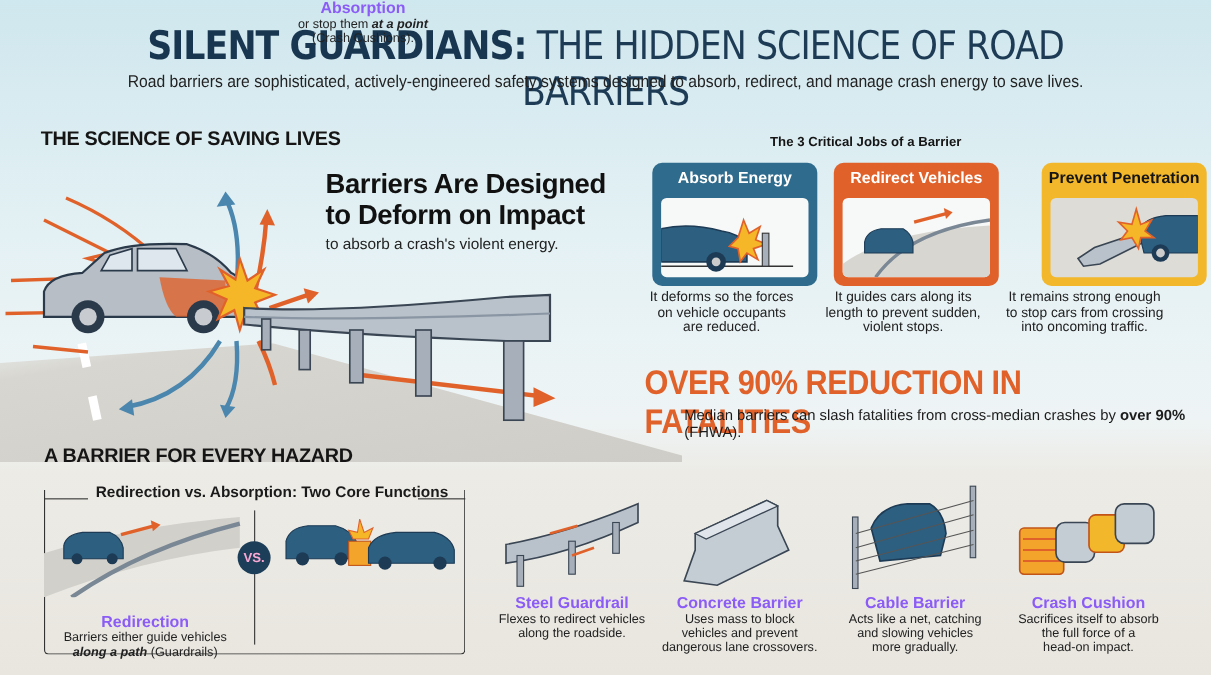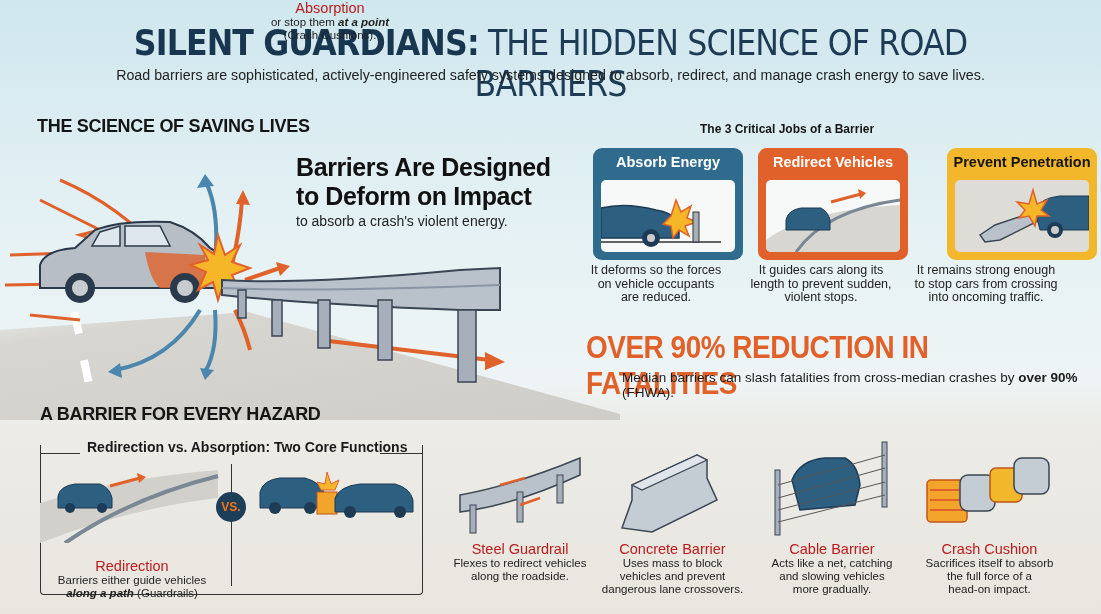--- a/index.html
+++ b/index.html
@@ -73,7 +73,7 @@
     background: #1d3e58; color: #f97316; font-size: 12px; font-weight: bold; text-align: center; line-height: 30px;
   }
   .cap { position: absolute; text-align: center; }
-  .cap .ch { font-size: 14.5px; font-weight: normal; color: #b91c1c; }
+  .cap .ch { font-size: 14.5px; font-weight: bold; color: #8b5cf6; }
   .cap .cd { font-size: 11.5px; line-height: 13px; color: #222; }
   svg { position: absolute; }
 </style>

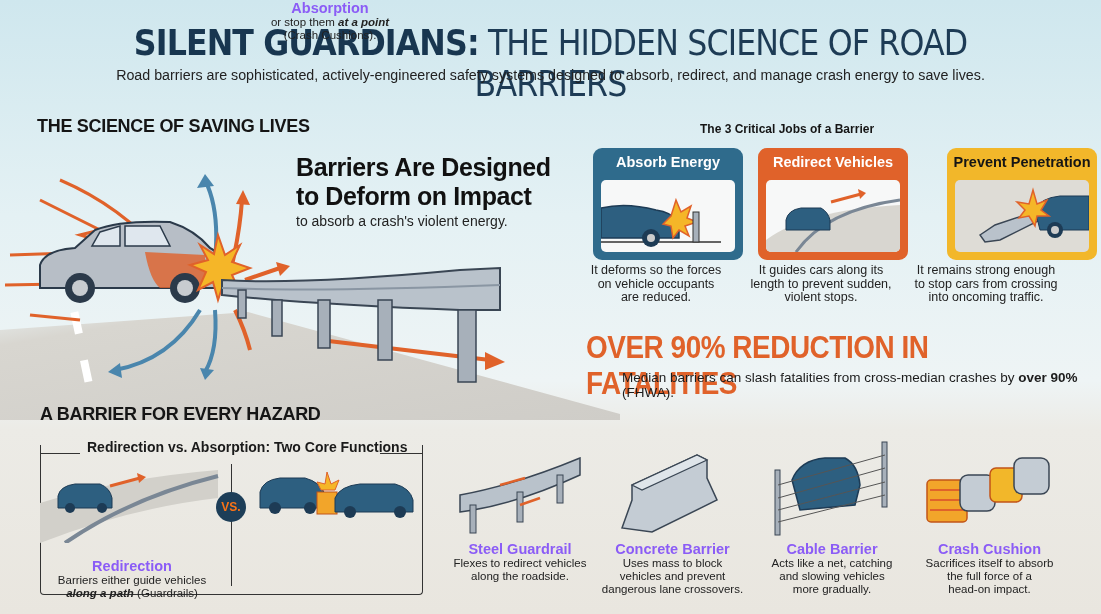--- a/index.html
+++ b/index.html
@@ -70,7 +70,7 @@
   .vs-line { position: absolute; left: 231px; top: 464px; width: 1.3px; height: 122px; background: #333; }
   .vs {
     position: absolute; left: 216px; top: 492px; width: 30px; height: 30px; border-radius: 50%;
-    background: #1d3e58; color: #f97316; font-size: 12px; font-weight: bold; text-align: center; line-height: 30px;
+    background: #1d3e58; color: #f9a8d4; font-size: 12px; font-weight: bold; text-align: center; line-height: 30px;
   }
   .cap { position: absolute; text-align: center; }
   .cap .ch { font-size: 14.5px; font-weight: bold; color: #8b5cf6; }

